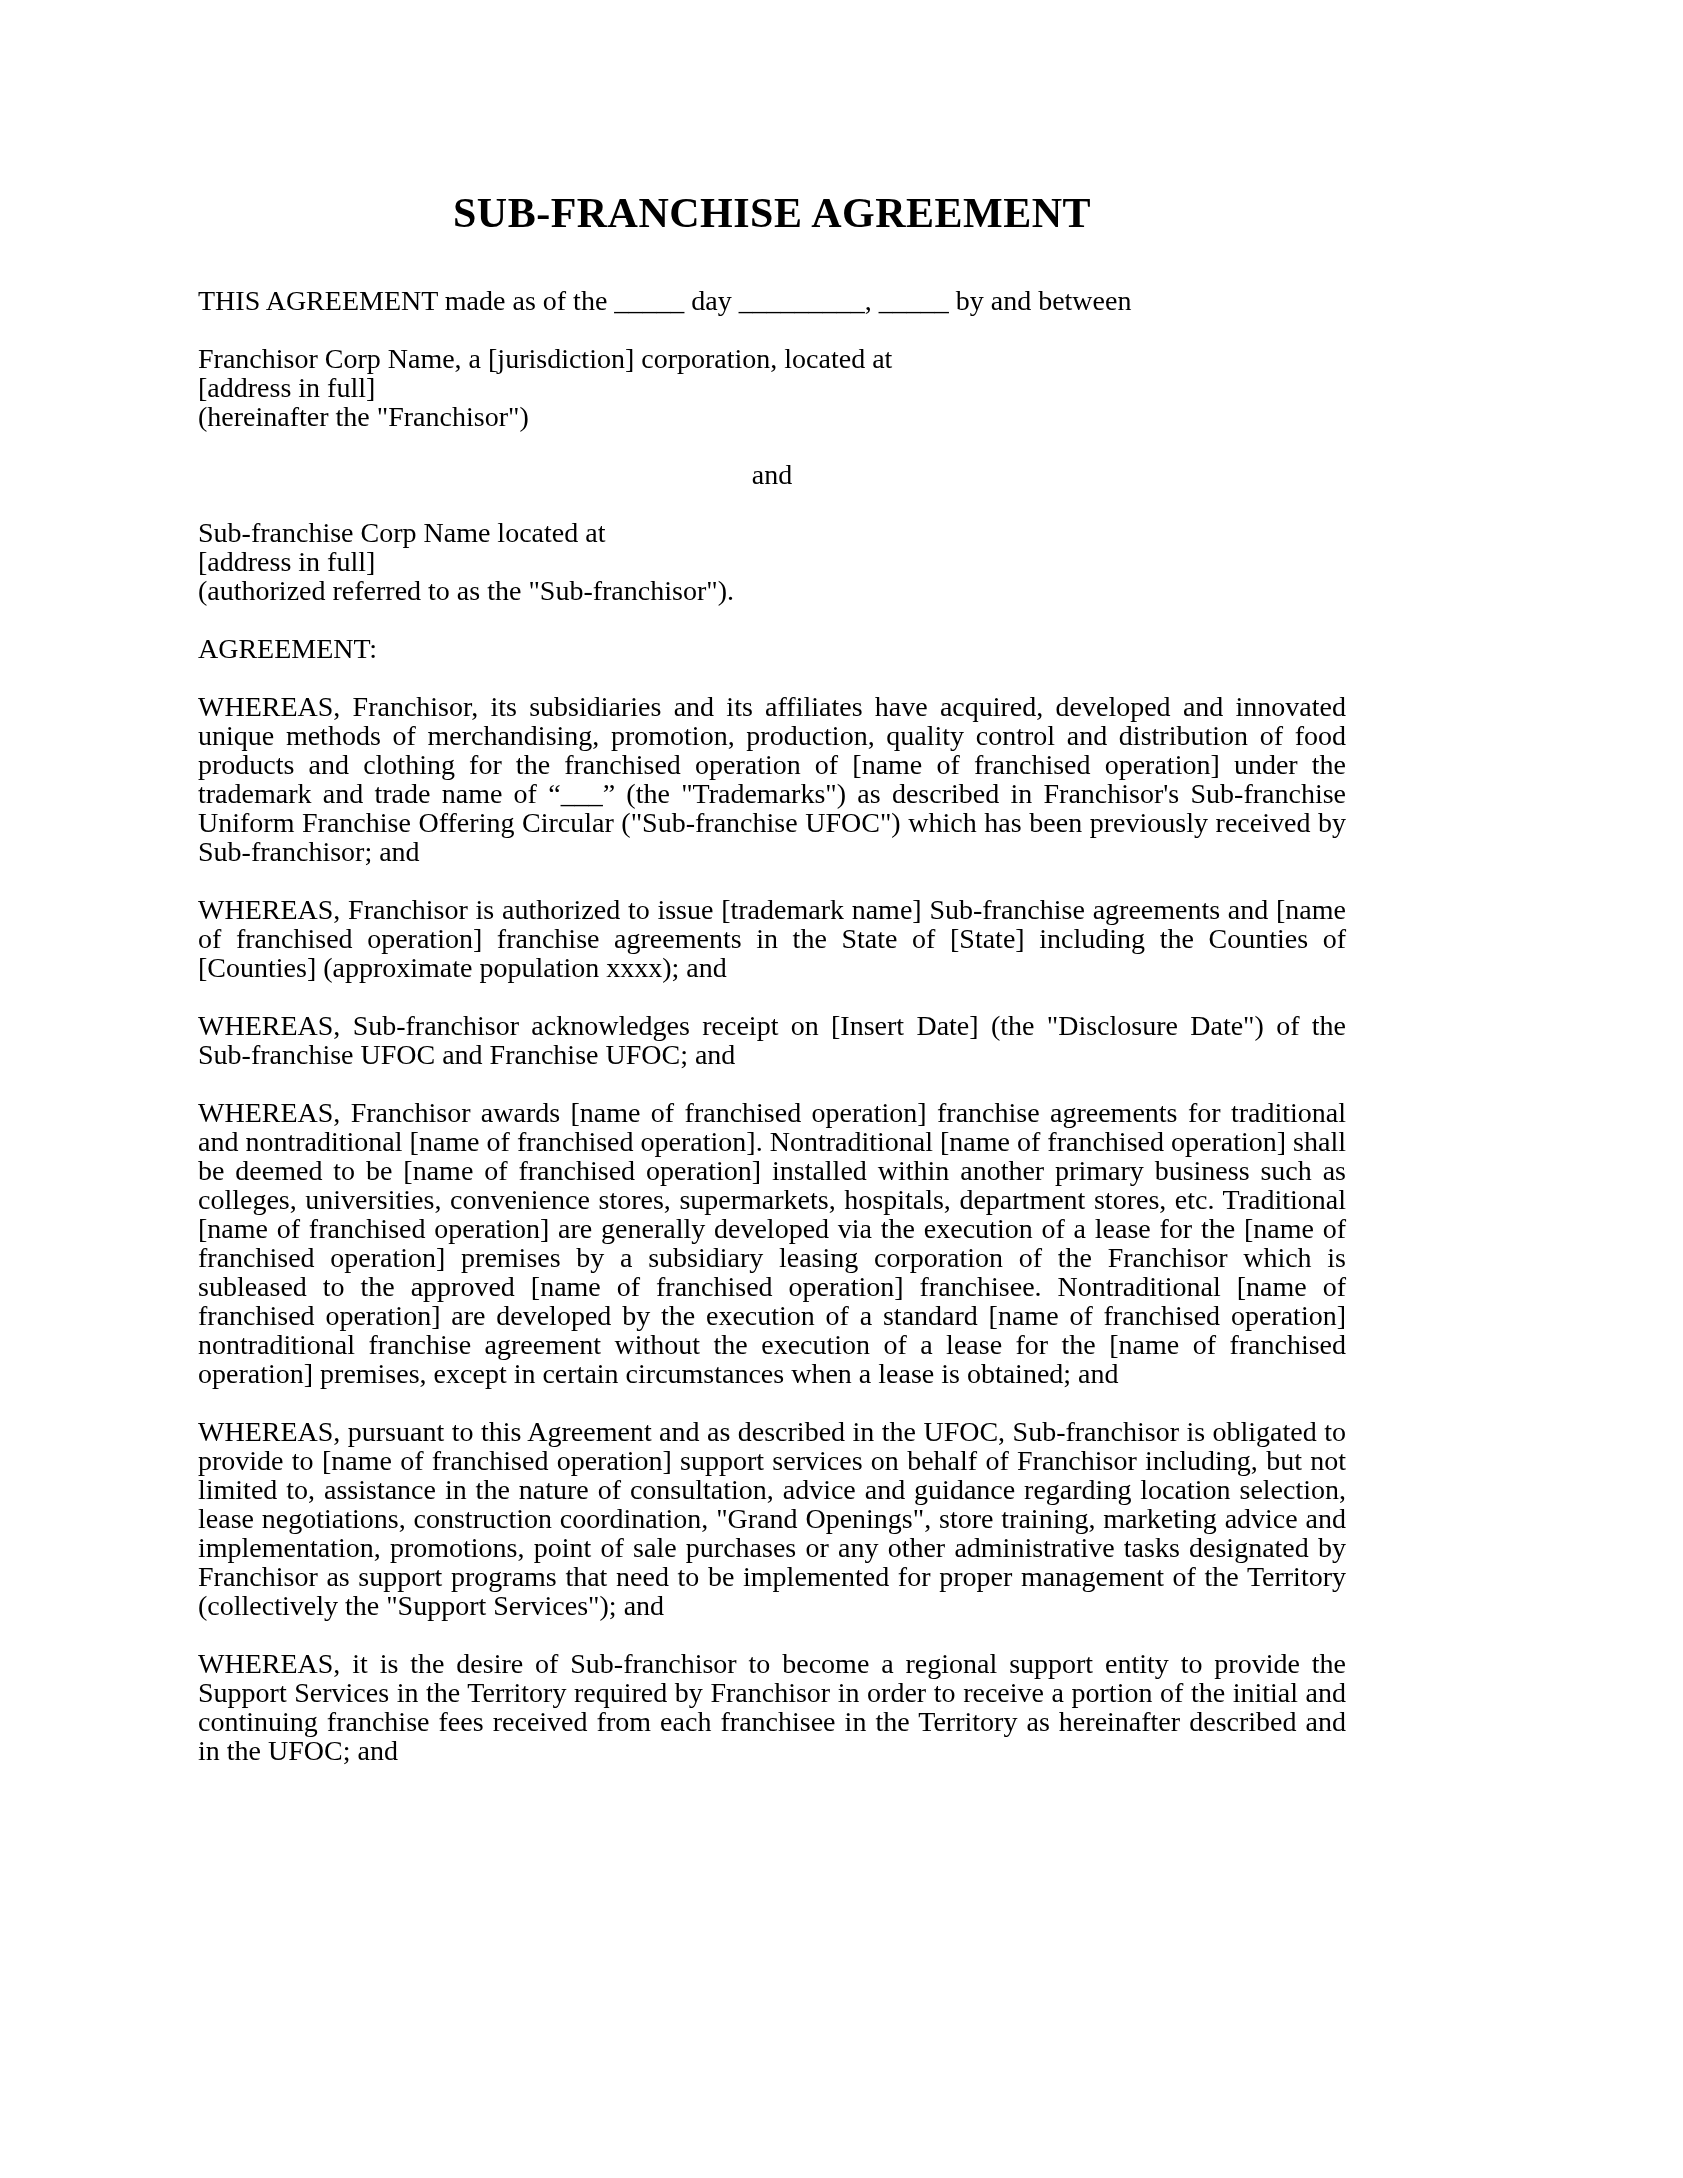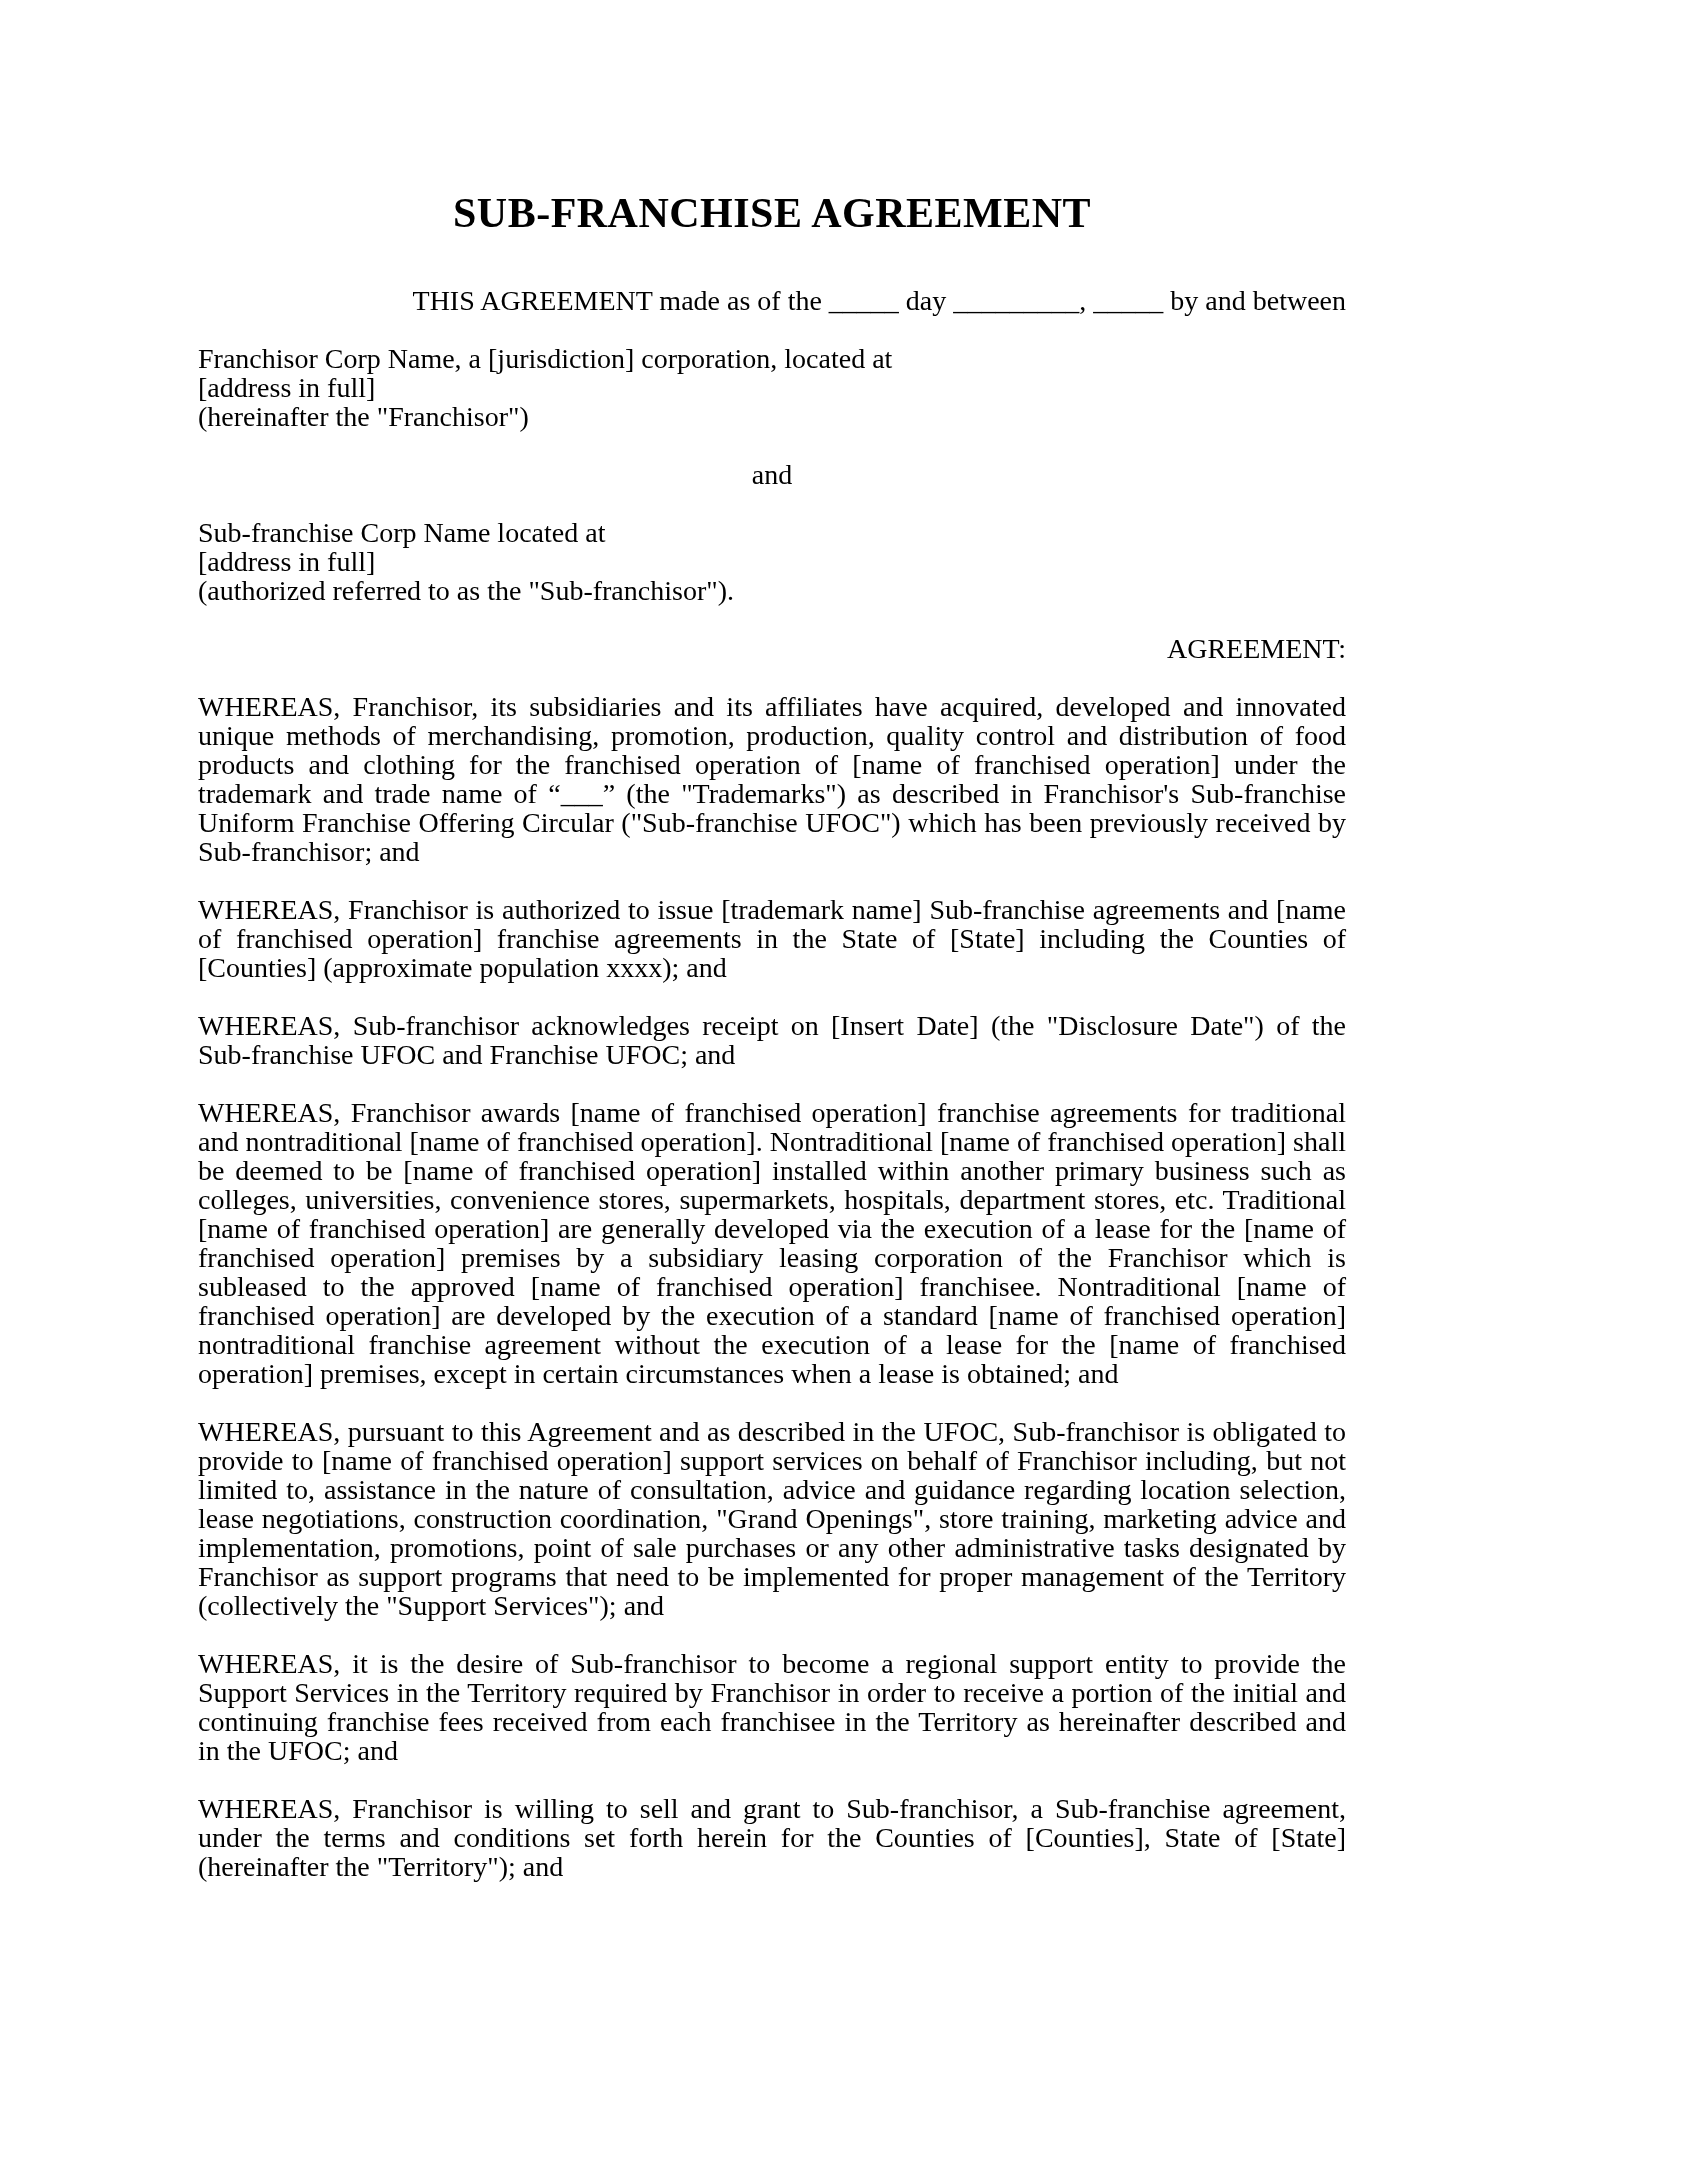--- a/index.html
+++ b/index.html
@@ -30,7 +30,6 @@
   }
   .para {
     margin: 0 0 29px 0;
-    text-align: right;
   }
   .justify {
     text-align: justify;

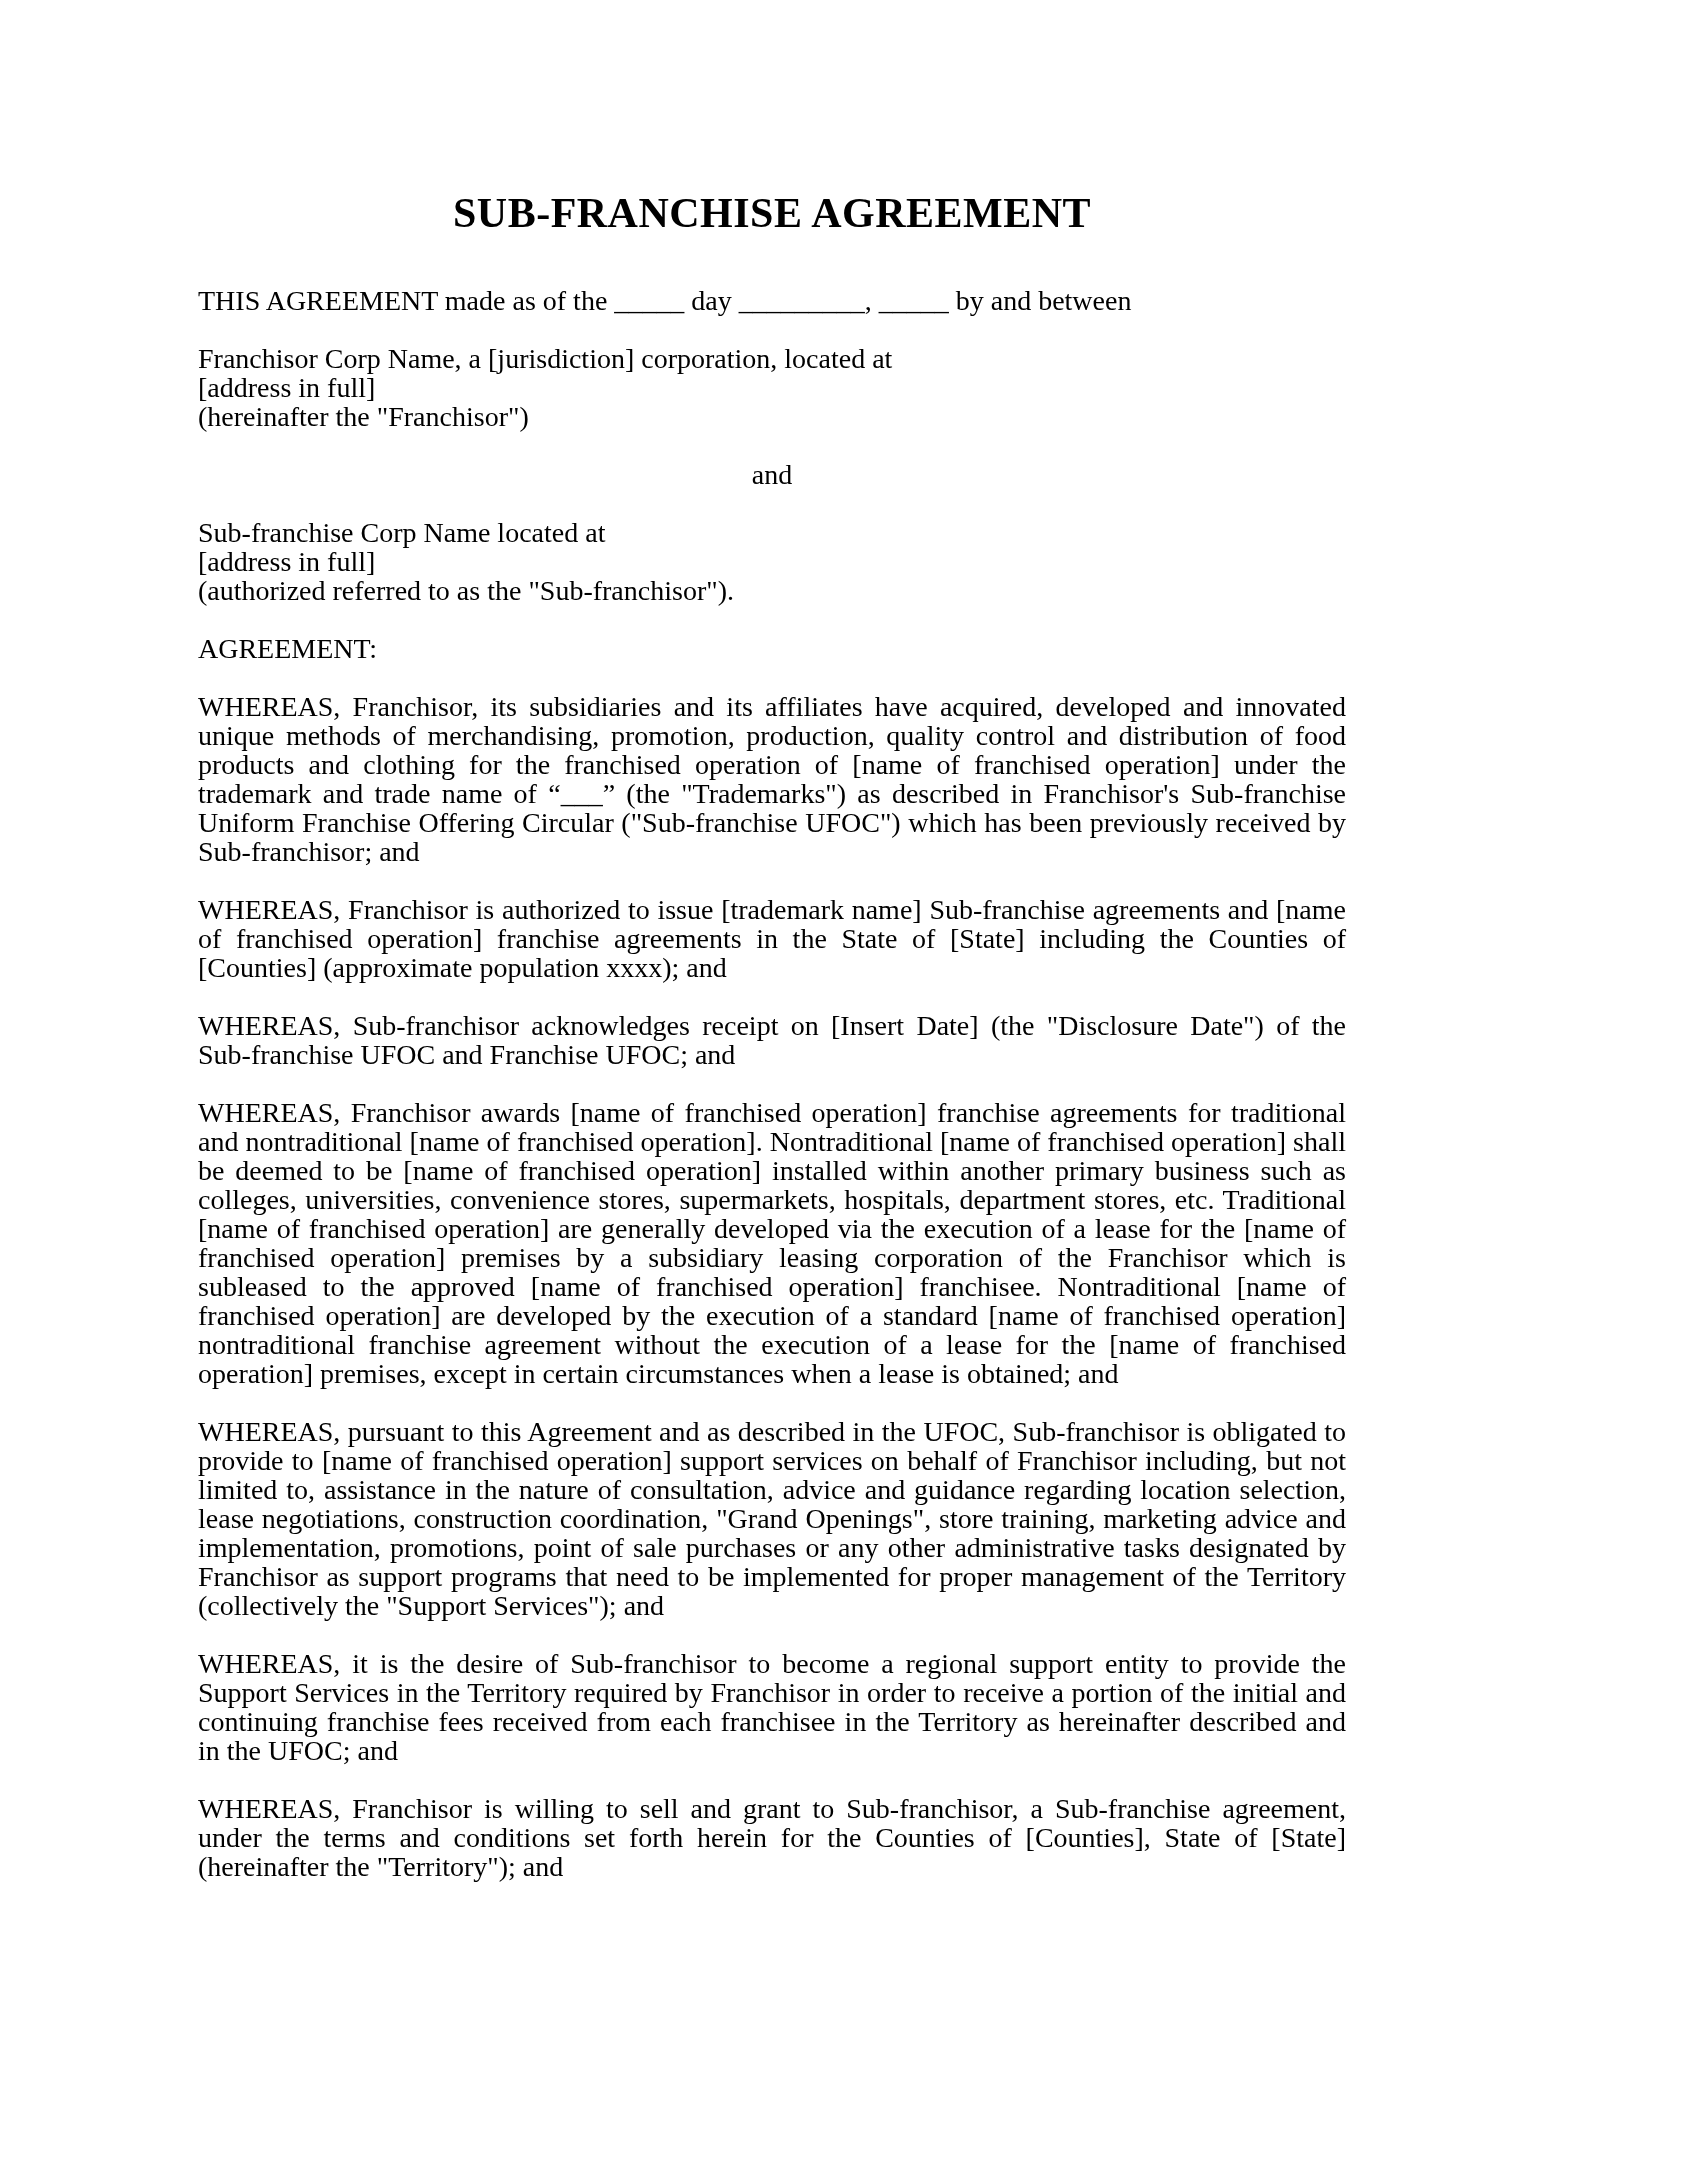--- a/index.html
+++ b/index.html
@@ -77,7 +77,6 @@
     <p class="para justify">WHEREAS, Franchisor awards [name of franchised operation] franchise agreements for traditional and nontraditional [name of franchised operation]. Nontraditional [name of franchised operation] shall be deemed to be [name of franchised operation] installed within another primary business such as colleges, universities, convenience stores, supermarkets, hospitals, department stores, etc. Traditional [name of franchised operation] are generally developed via the execution of a lease for the [name of franchised operation] premises by a subsidiary leasing corporation of the Franchisor which is subleased to the approved [name of franchised operation] franchisee. Nontraditional [name of franchised operation] are developed by the execution of a standard [name of franchised operation] nontraditional franchise agreement without the execution of a lease for the [name of franchised operation] premises, except in certain circumstances when a lease is obtained; and</p>
     <p class="para justify">WHEREAS, pursuant to this Agreement and as described in the UFOC, Sub-franchisor is obligated to provide to [name of franchised operation] support services on behalf of Franchisor including, but not limited to, assistance in the nature of consultation, advice and guidance regarding location selection, lease negotiations, construction coordination, "Grand Openings", store training, marketing advice and implementation, promotions, point of sale purchases or any other administrative tasks designated by Franchisor as support programs that need to be implemented for proper management of the Territory (collectively the "Support Services"); and</p>
     <p class="para justify">WHEREAS, it is the desire of Sub-franchisor to become a regional support entity to provide the Support Services in the Territory required by Franchisor in order to receive a portion of the initial and continuing franchise fees received from each franchisee in the Territory as hereinafter described and in the UFOC; and</p>
-    <p class="para justify">WHEREAS, Franchisor is willing to sell and grant to Sub-franchisor, a Sub-franchise agreement, under the terms and conditions set forth herein for the Counties of [Counties], State of [State] (hereinafter the "Territory"); and</p>
   </div>
 
 </div>

